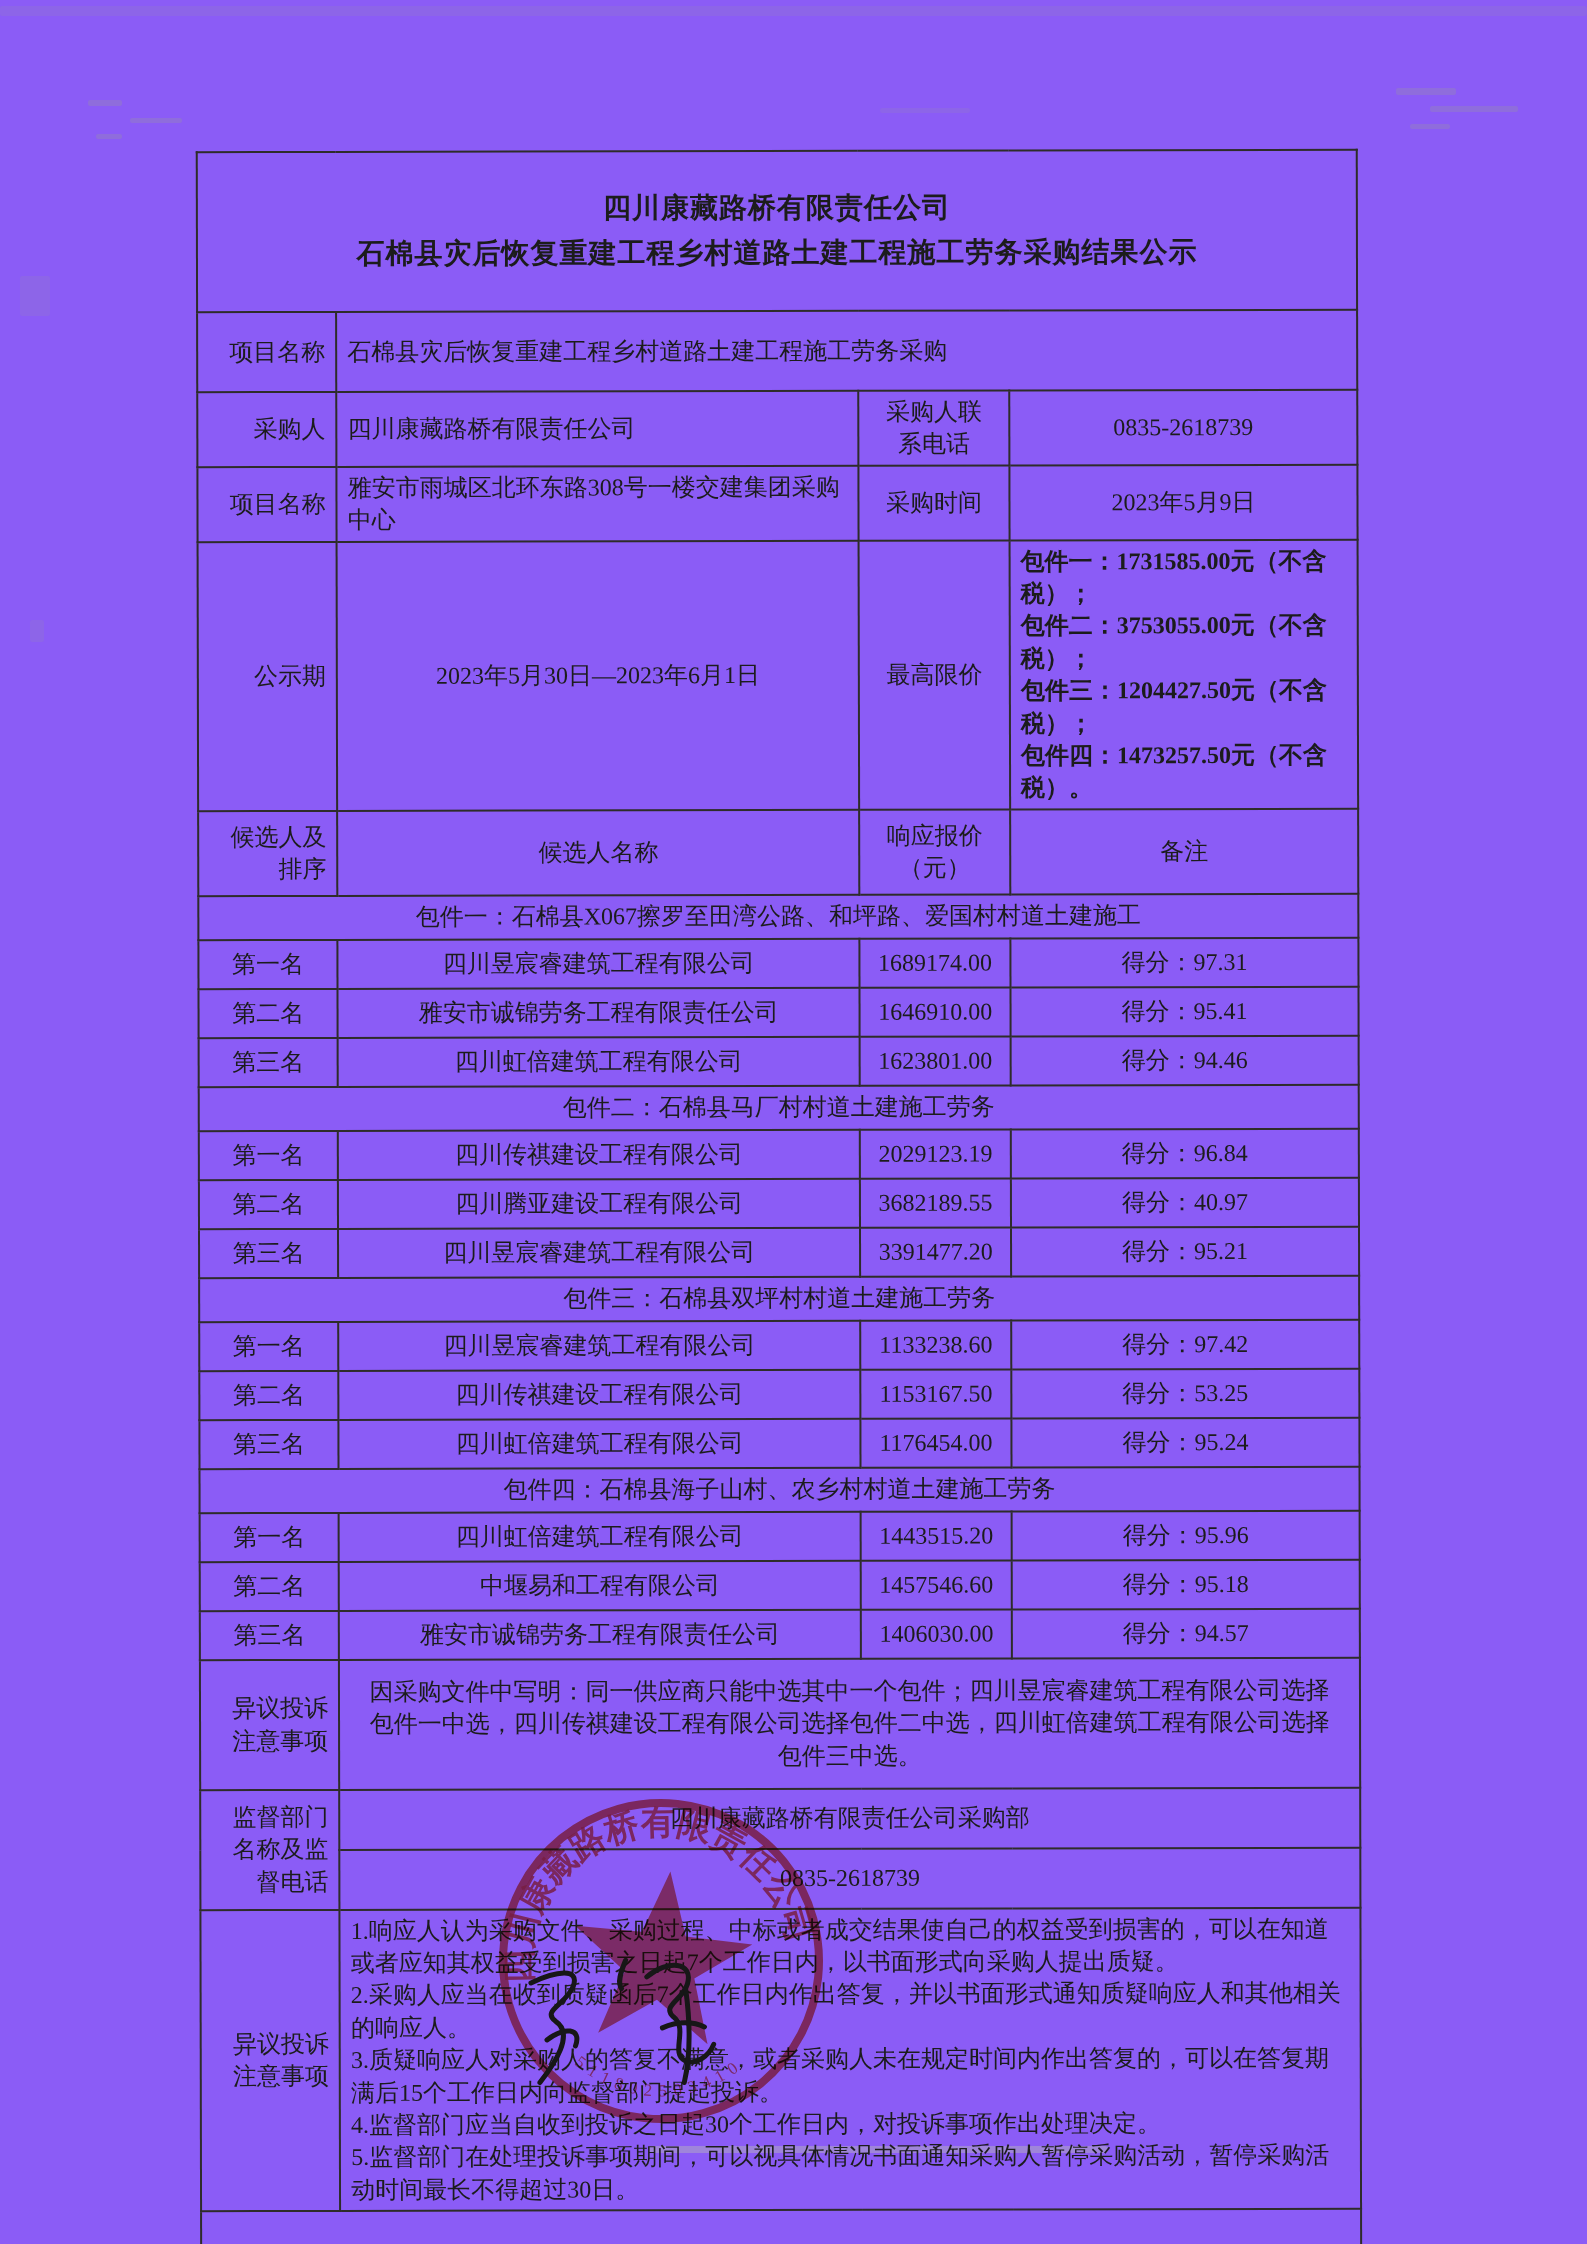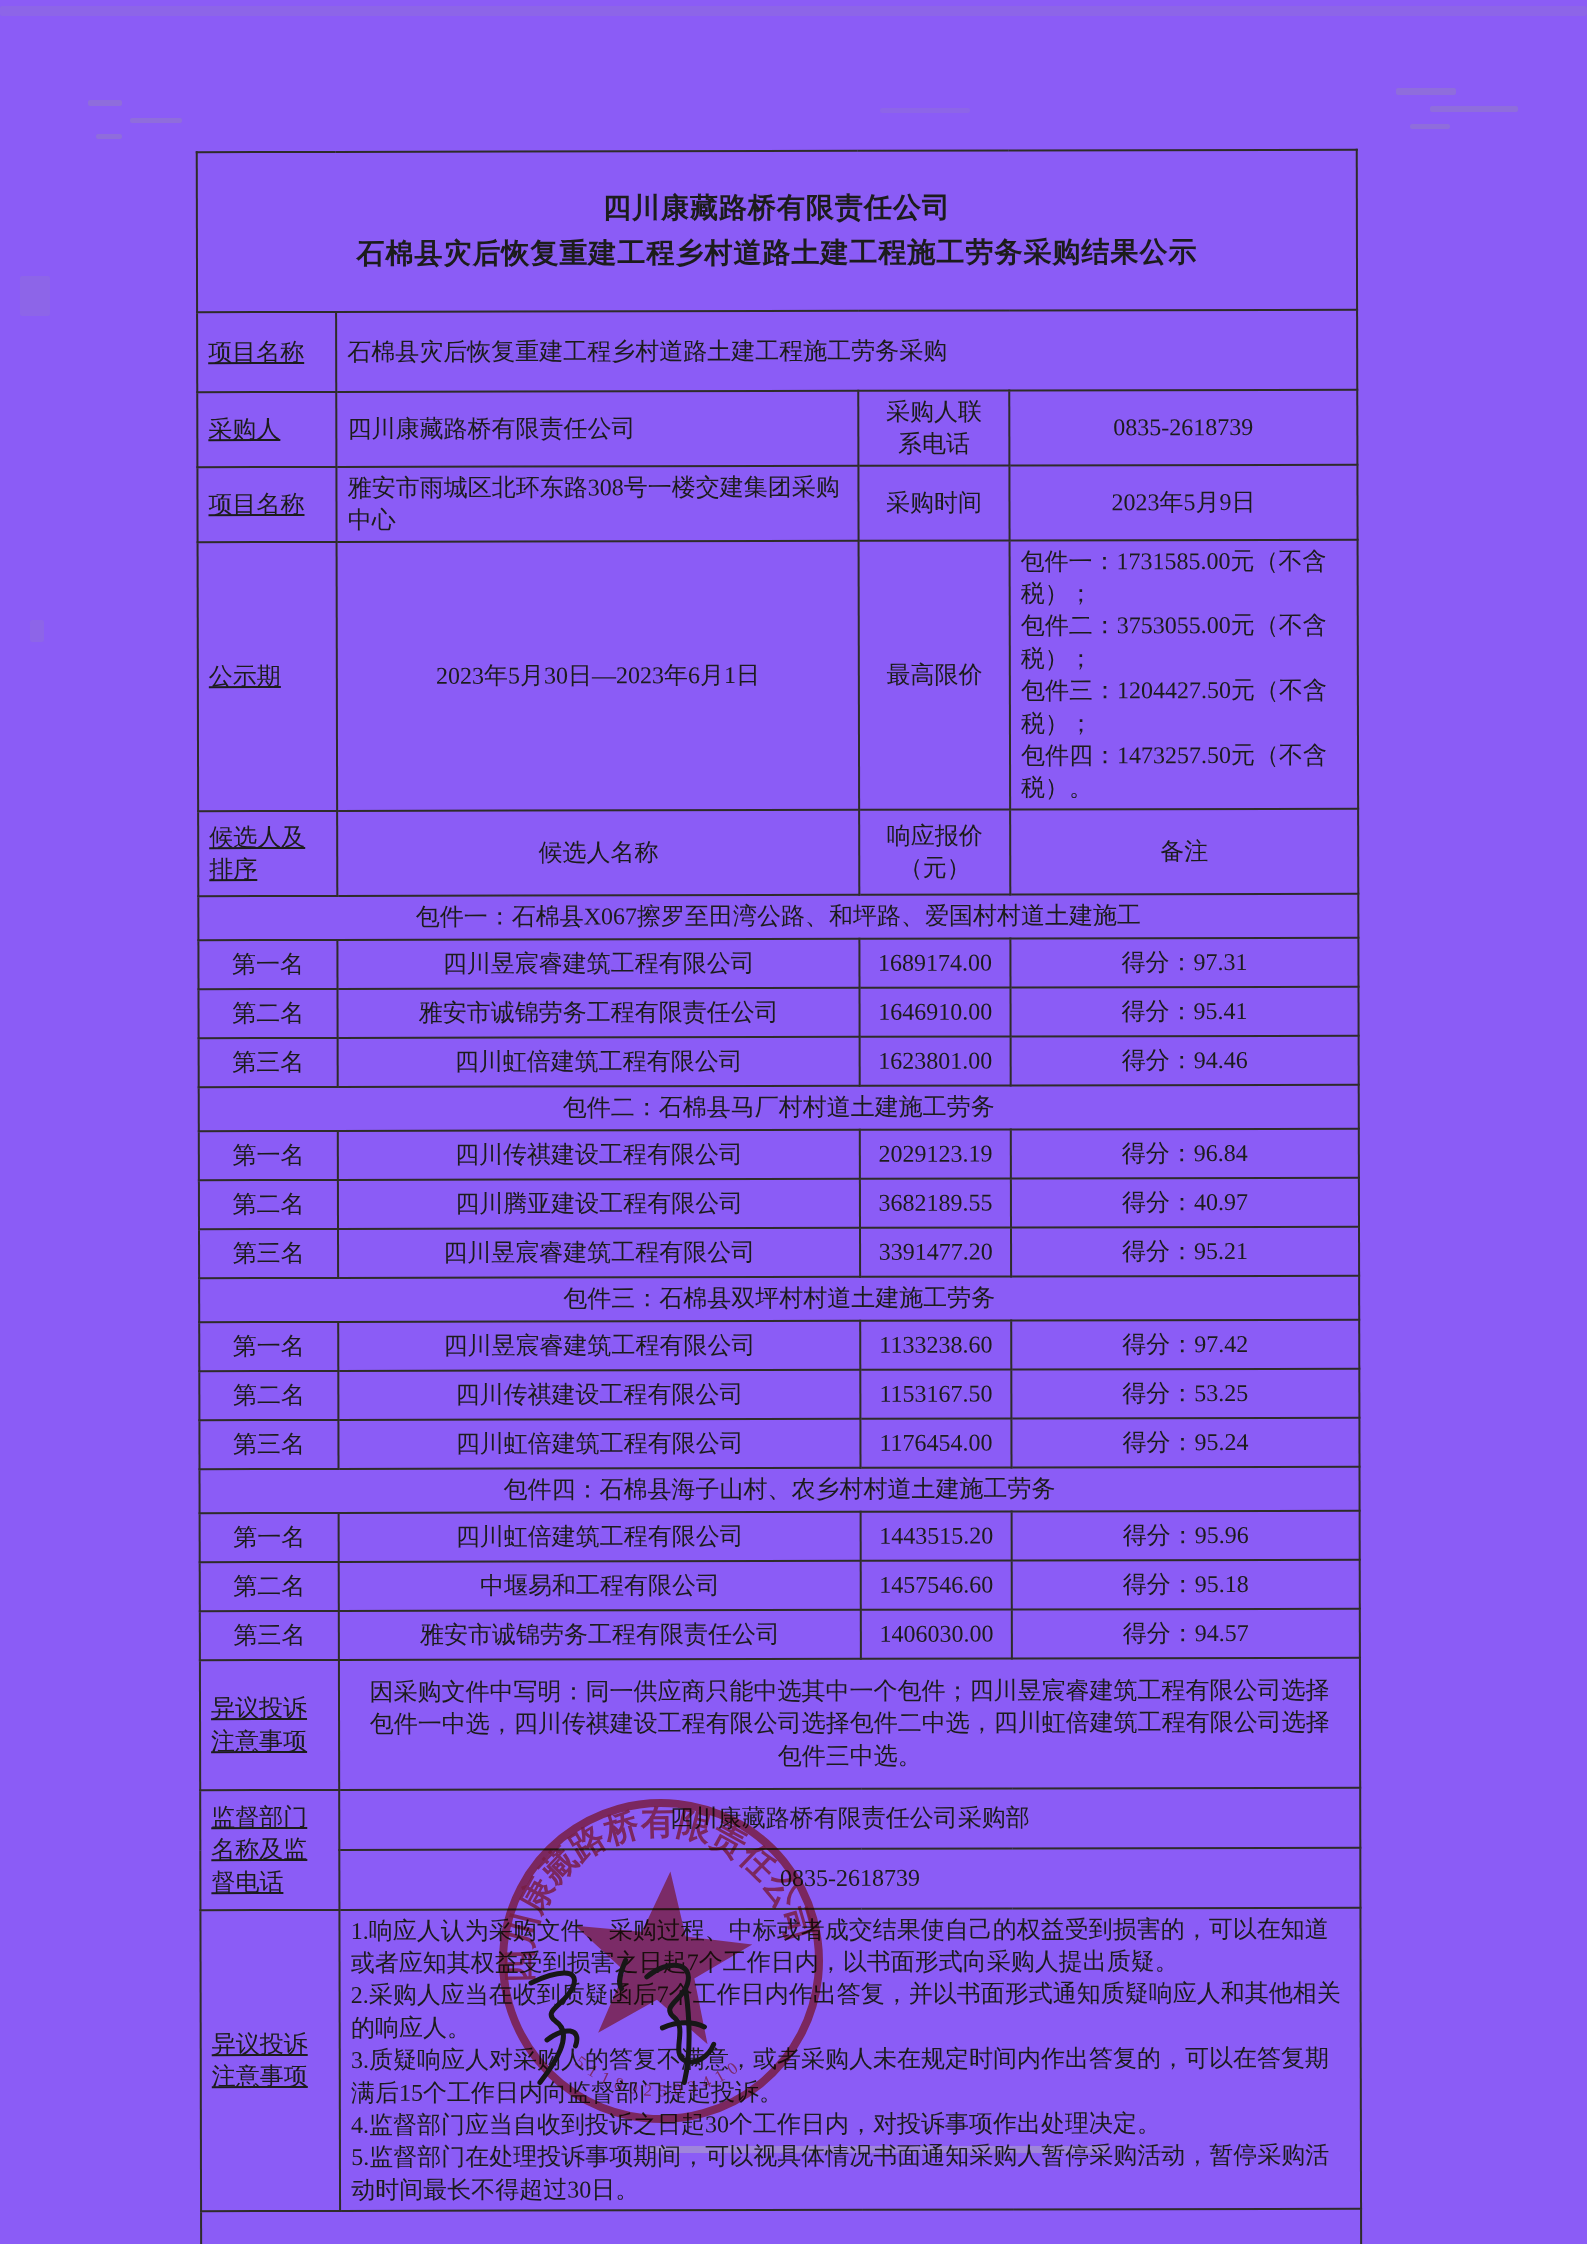--- a/index.html
+++ b/index.html
@@ -22,7 +22,7 @@
   }
   td.title-cell{border-bottom:2px solid #2e2c2a;text-align:center;}
   .title-line{font-size:28px;font-weight:bold;letter-spacing:1px;line-height:1.6;}
-  td.label{ text-align:left;padding:4px 12px;text-decoration:underline;}
+  td.label{ text-align:right;padding:4px 12px;}
   td.center{text-align:center;}
   td.left{text-align:left;}
   td.price-lines{font-size:21px;padding:6px 8px;line-height:1.55;text-align:left;}

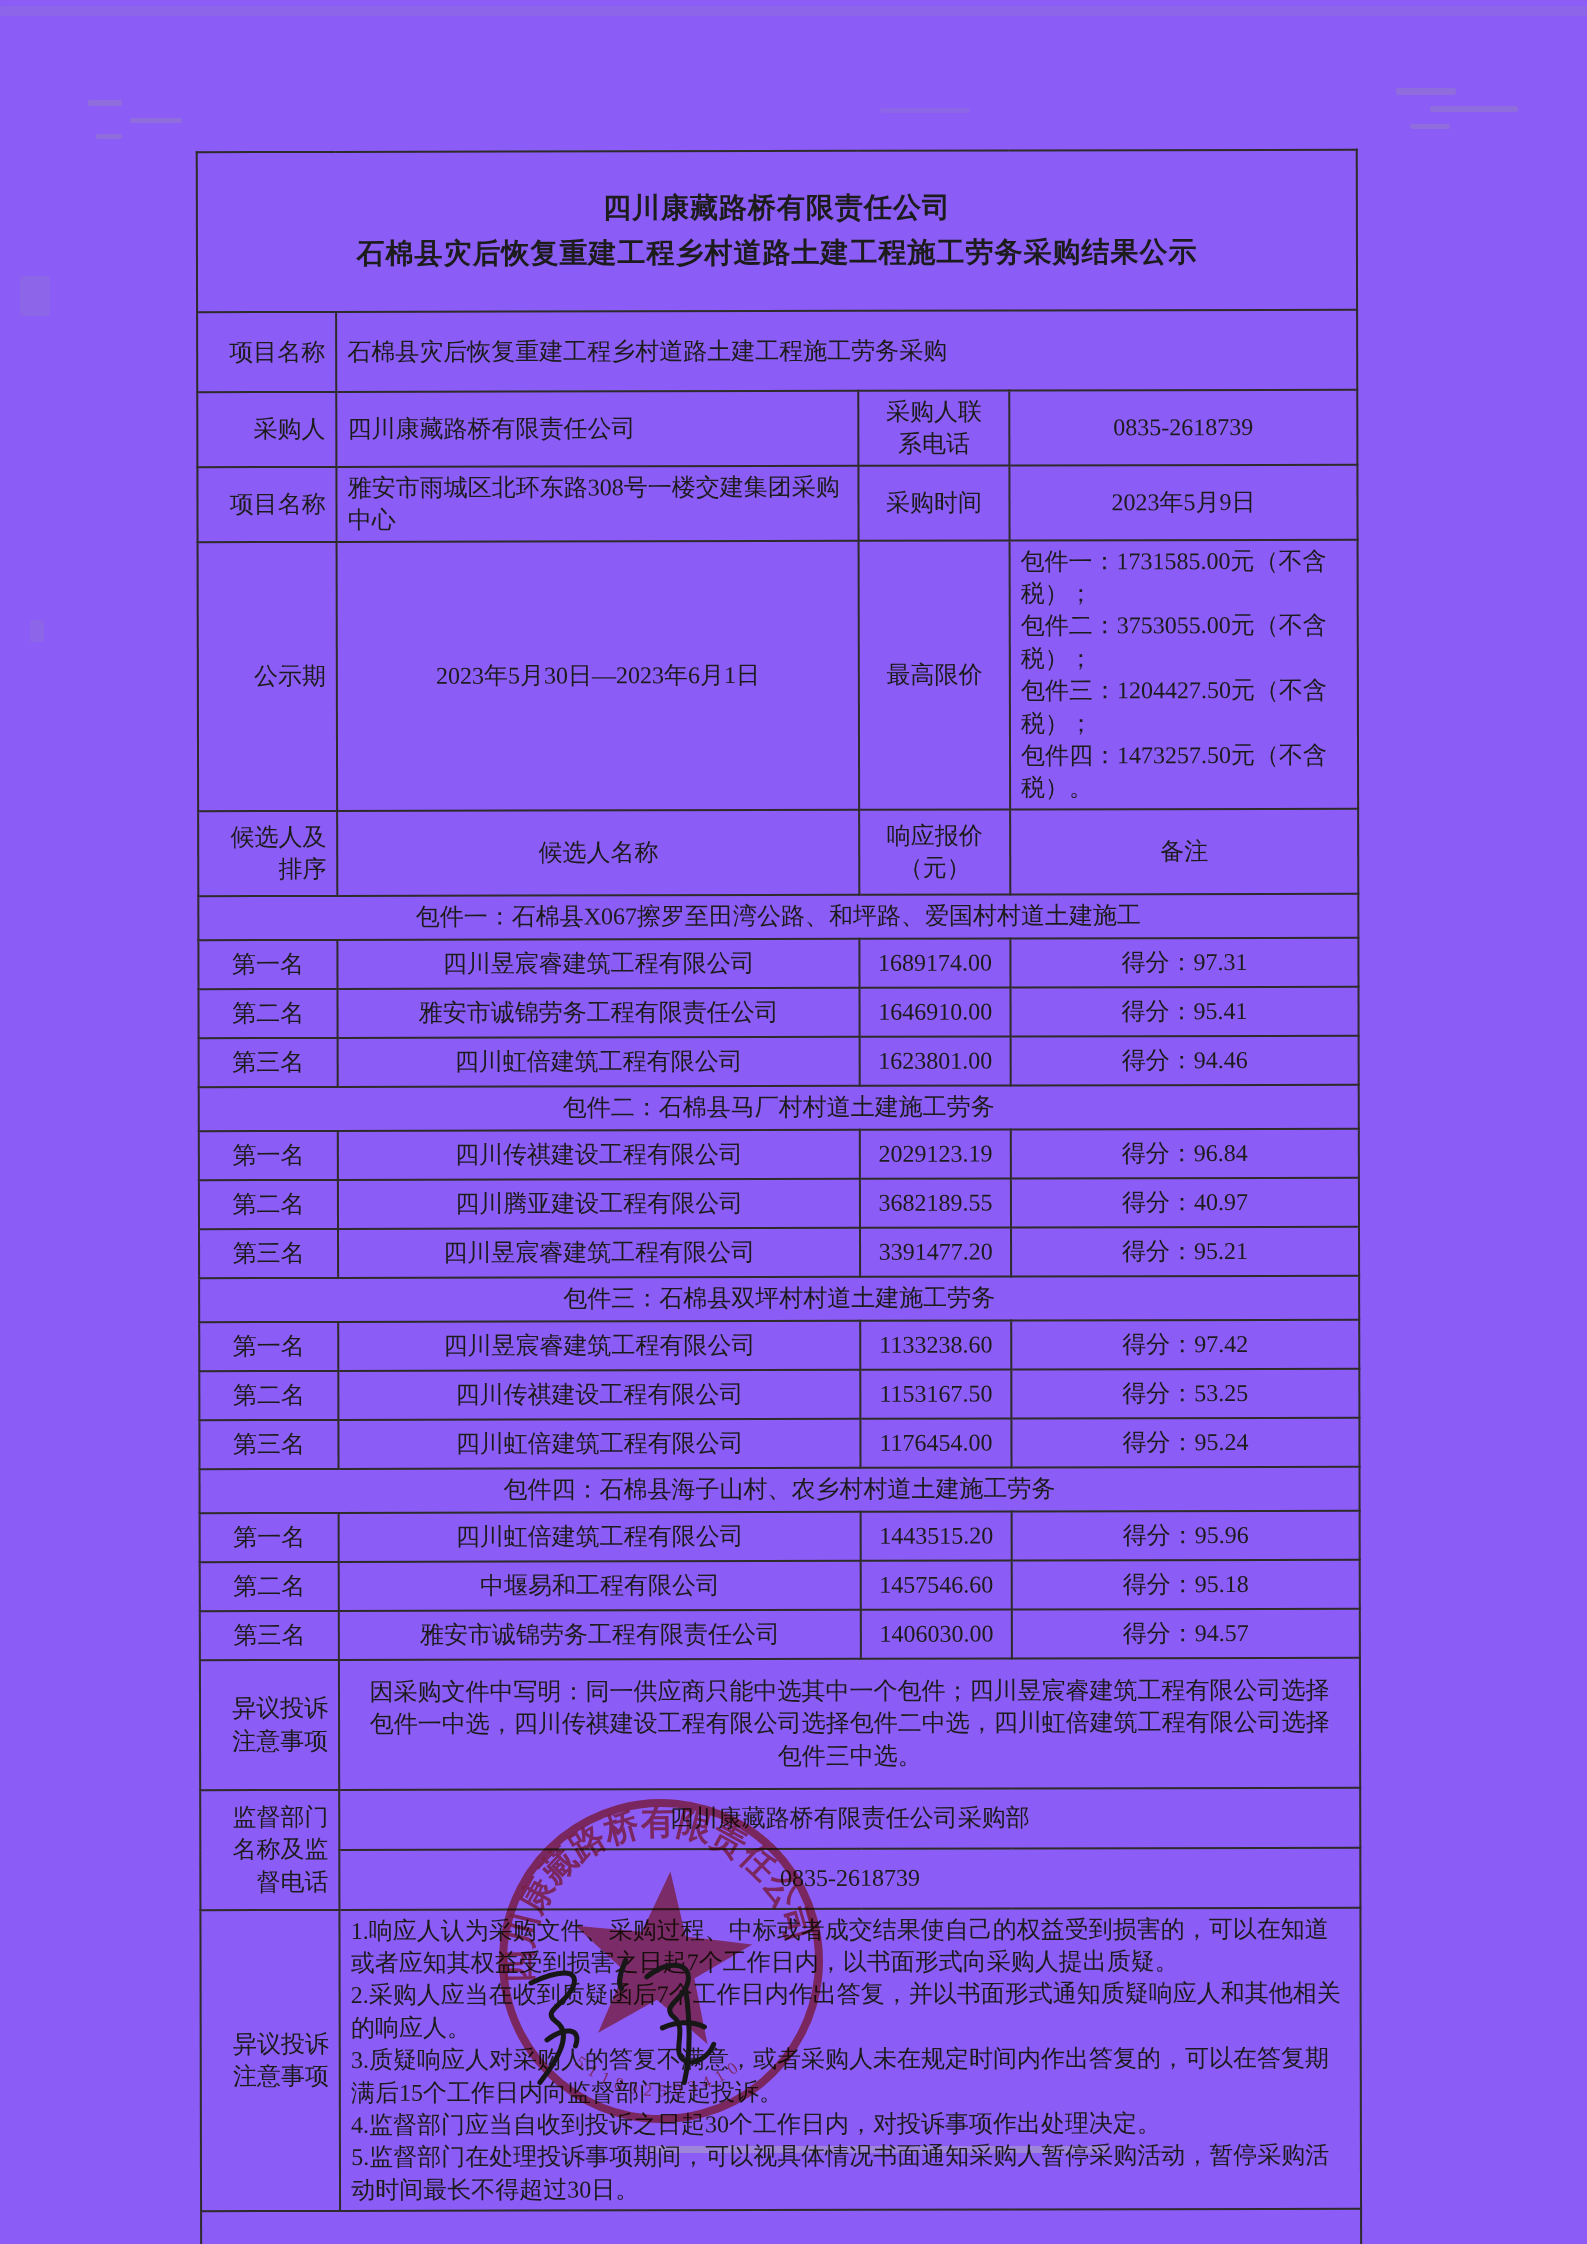--- a/index.html
+++ b/index.html
@@ -25,7 +25,7 @@
   td.label{ text-align:right;padding:4px 12px;}
   td.center{text-align:center;}
   td.left{text-align:left;}
-  td.price-lines{font-size:21px;padding:6px 8px;line-height:1.55;text-align:left;}
+  td.price-lines{font-size:21px;padding:6px 8px;line-height:1.55;text-align:left;font-weight:bold;}
   td.band{text-align:center;font-size:24px;}
   tr.dbl-bottom td{border-bottom:5px double #2e2c2a;}
   tr.sign-row td{border-top:5px double #2e2c2a;border-bottom:5px double #2e2c2a;}

